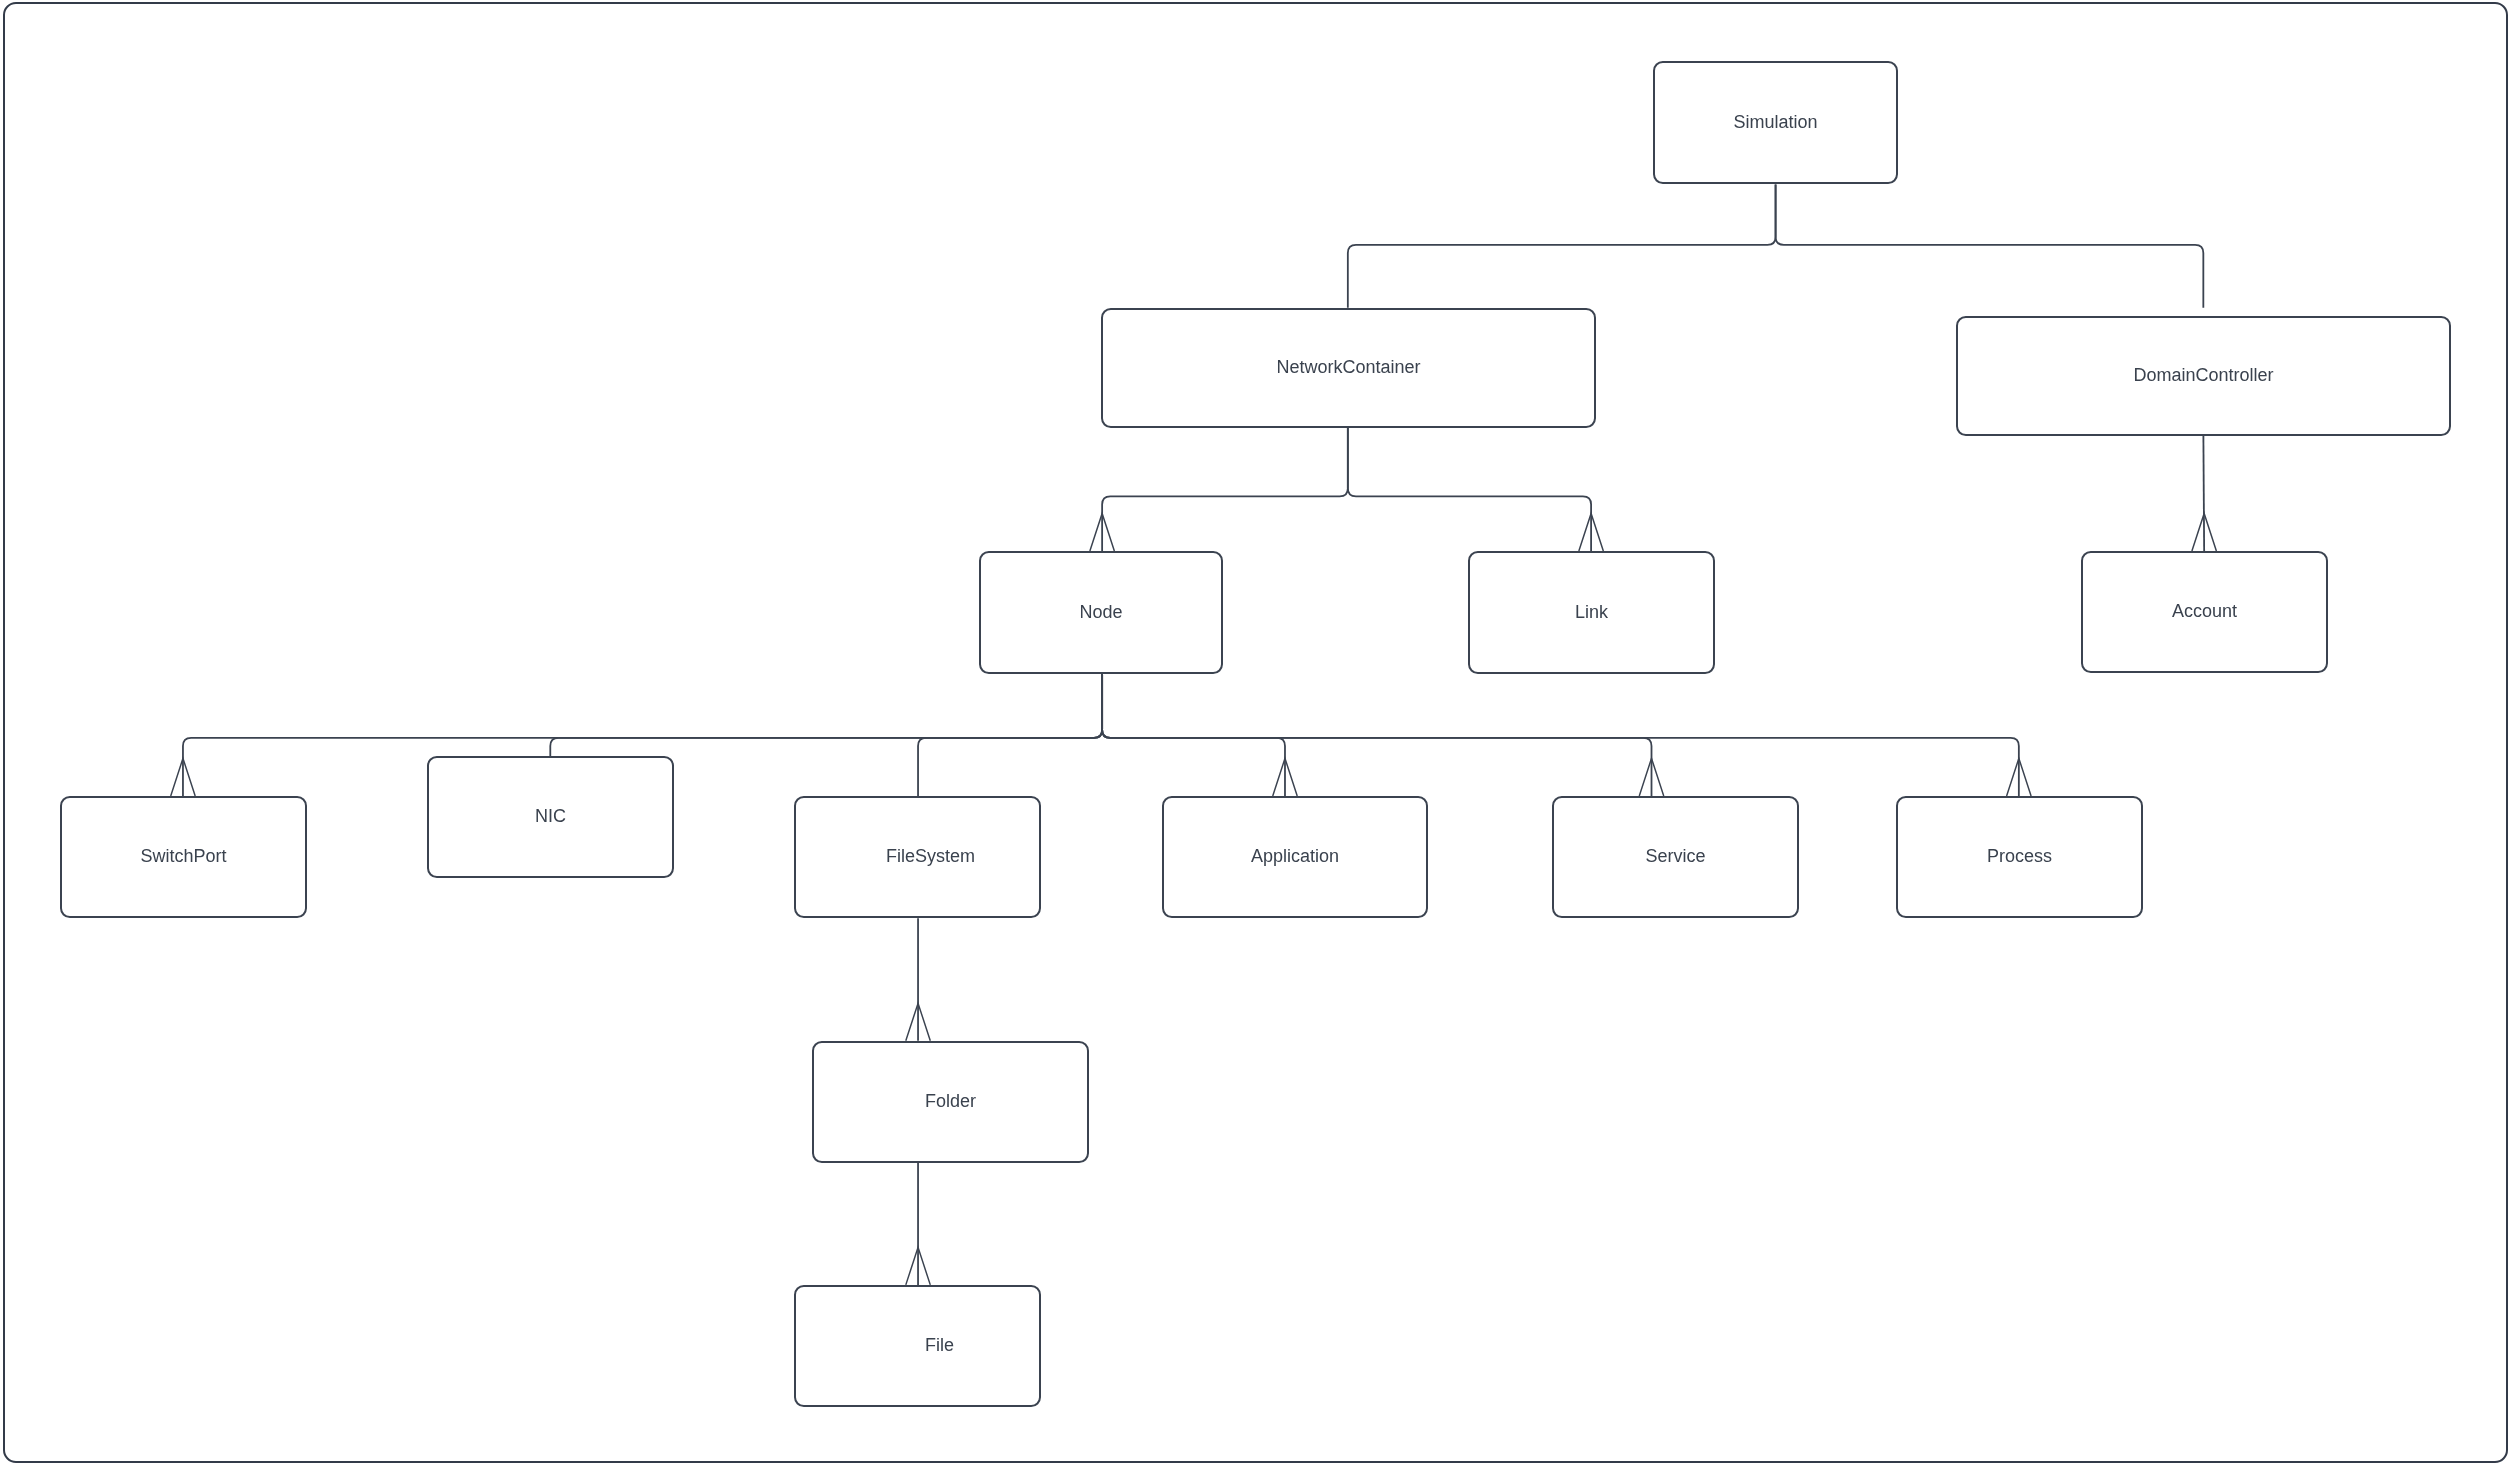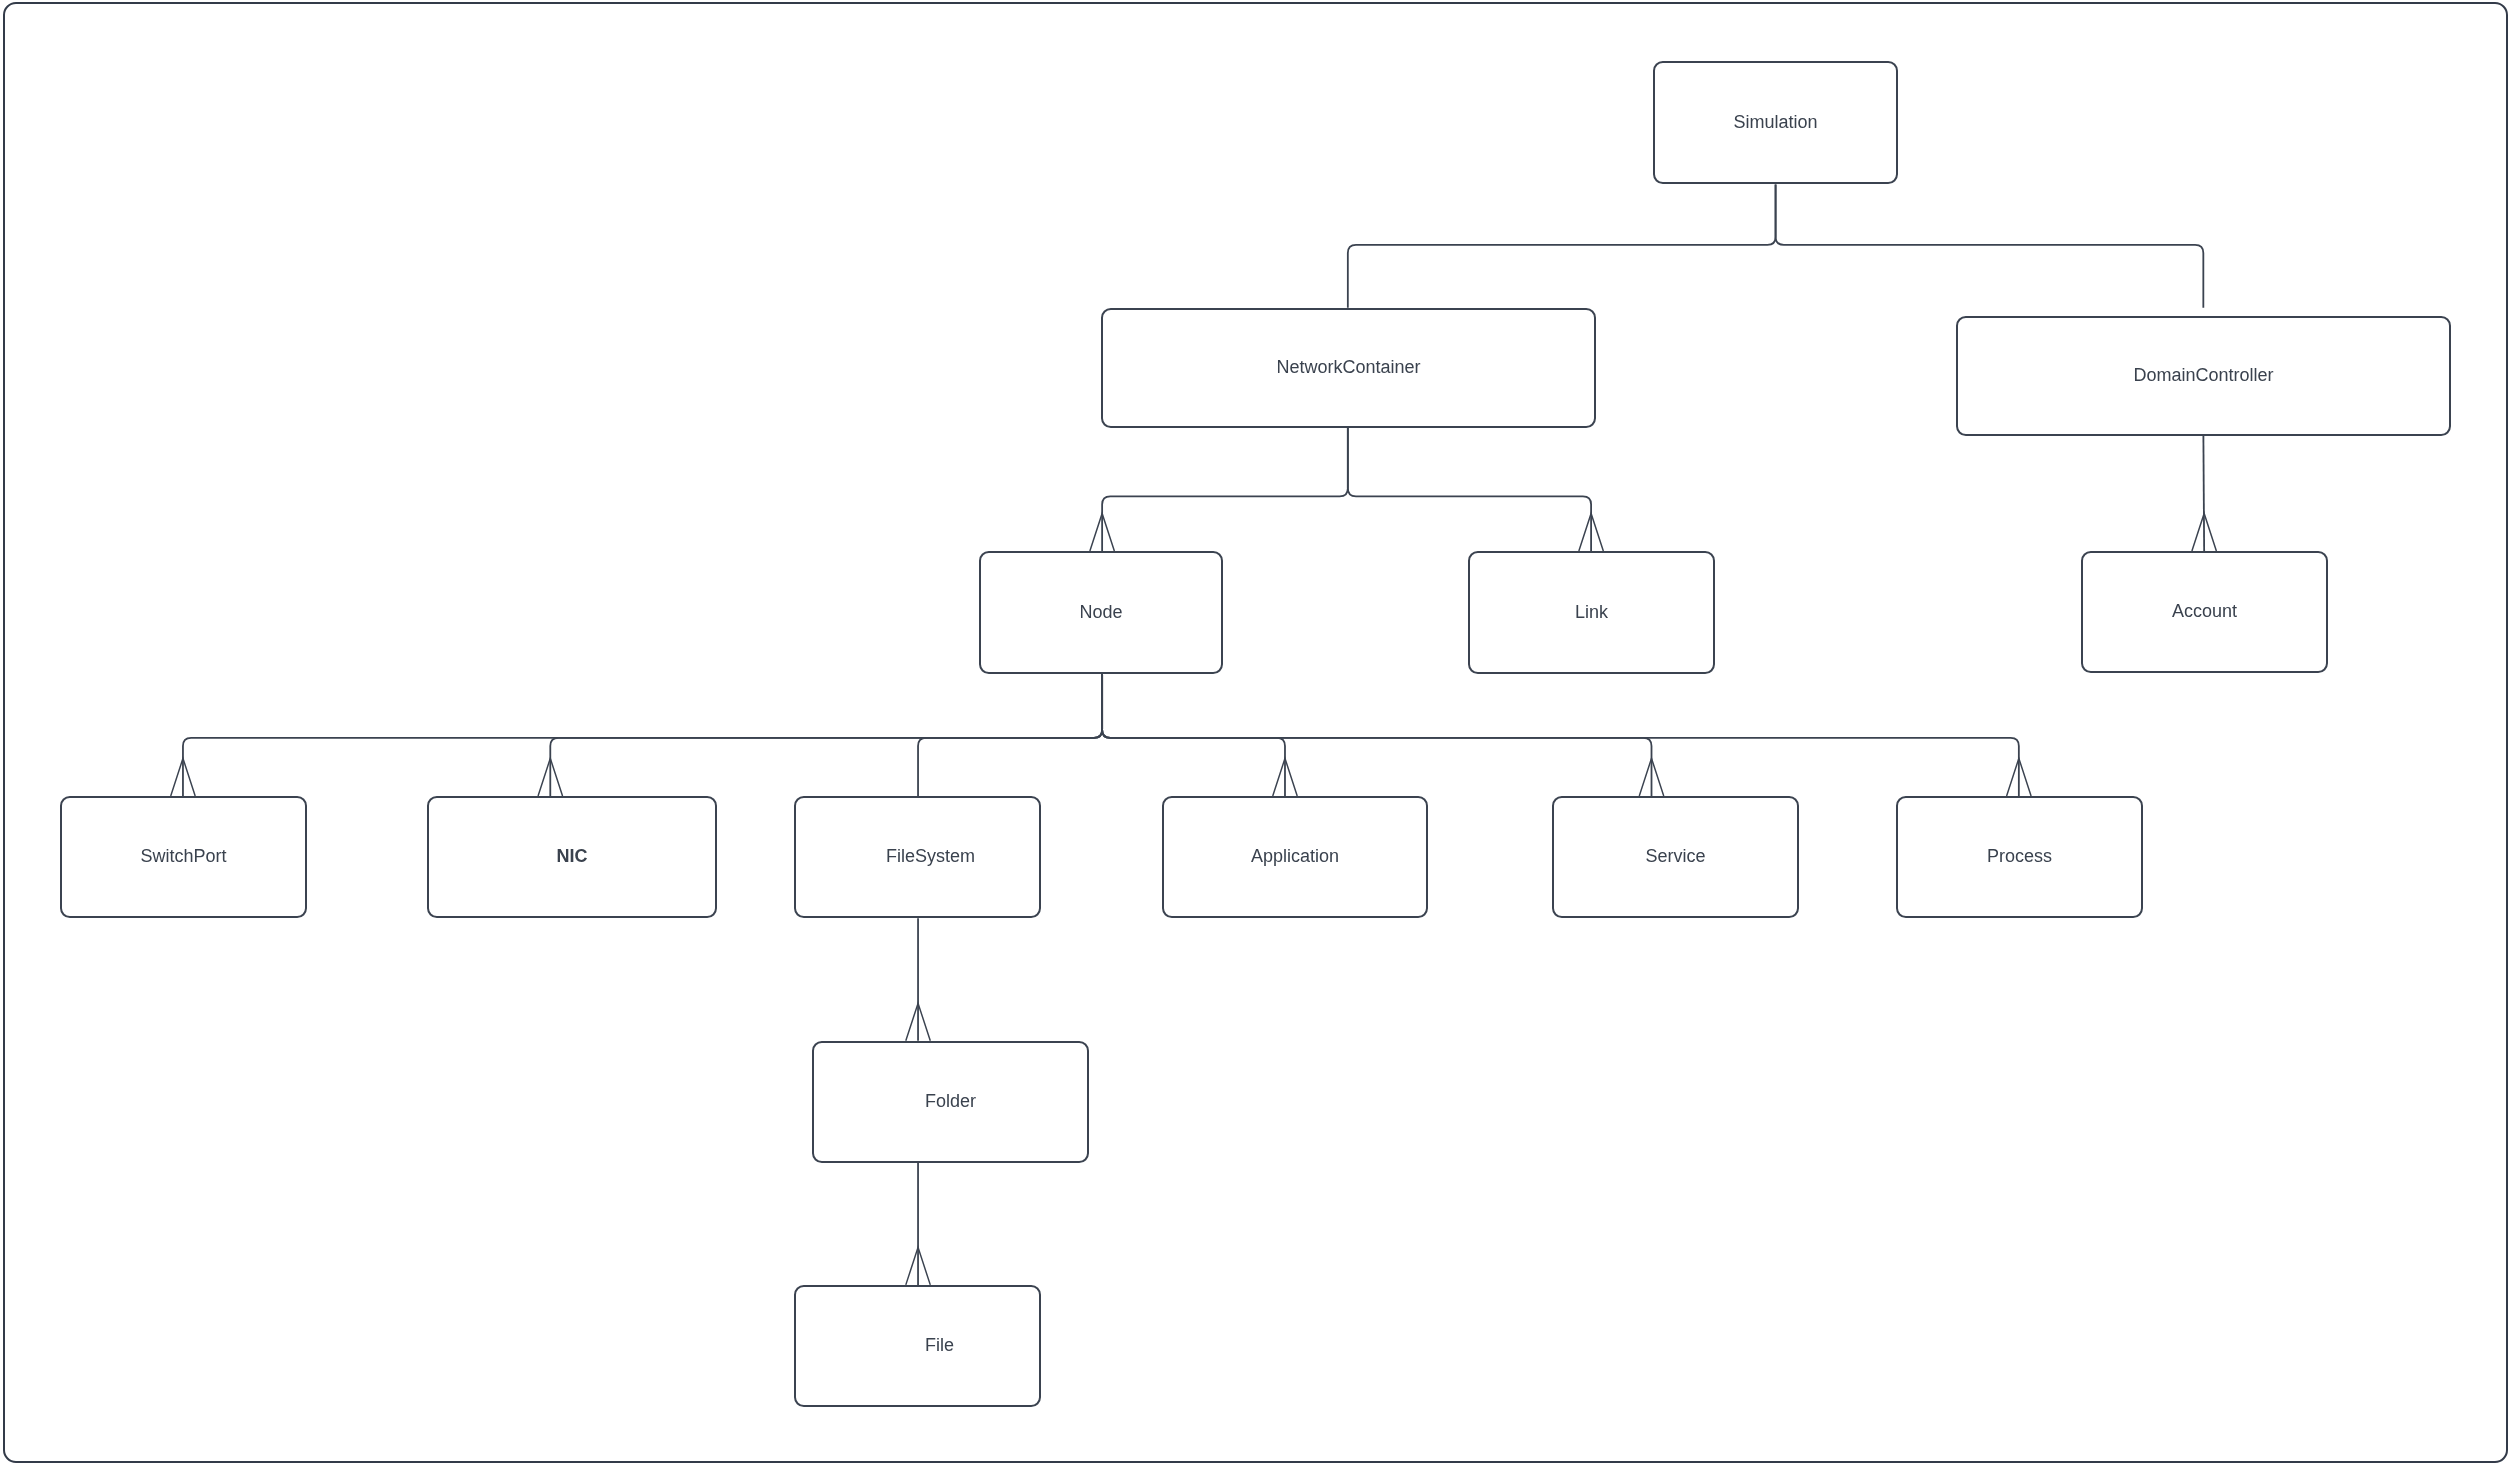--- a/index.html
+++ b/index.html
@@ -108,7 +108,7 @@
       <div class="box" style="left: 60px; top: 796px; width: 247px; height: 122px;">
         <span class="label">SwitchPort</span>
       </div>
-      <div class="box" style="left: 427px; top: 796px; width: 290px; height: 122px; font-weight: bold;">
+      <div class="box" style="left: 427px; top: 756px; width: 247px; height: 122px;">
         <span class="label">NIC</span>
       </div>
       <div class="box" style="left: 794px; top: 796px; width: 247px; height: 122px; padding-left: 26px;">

